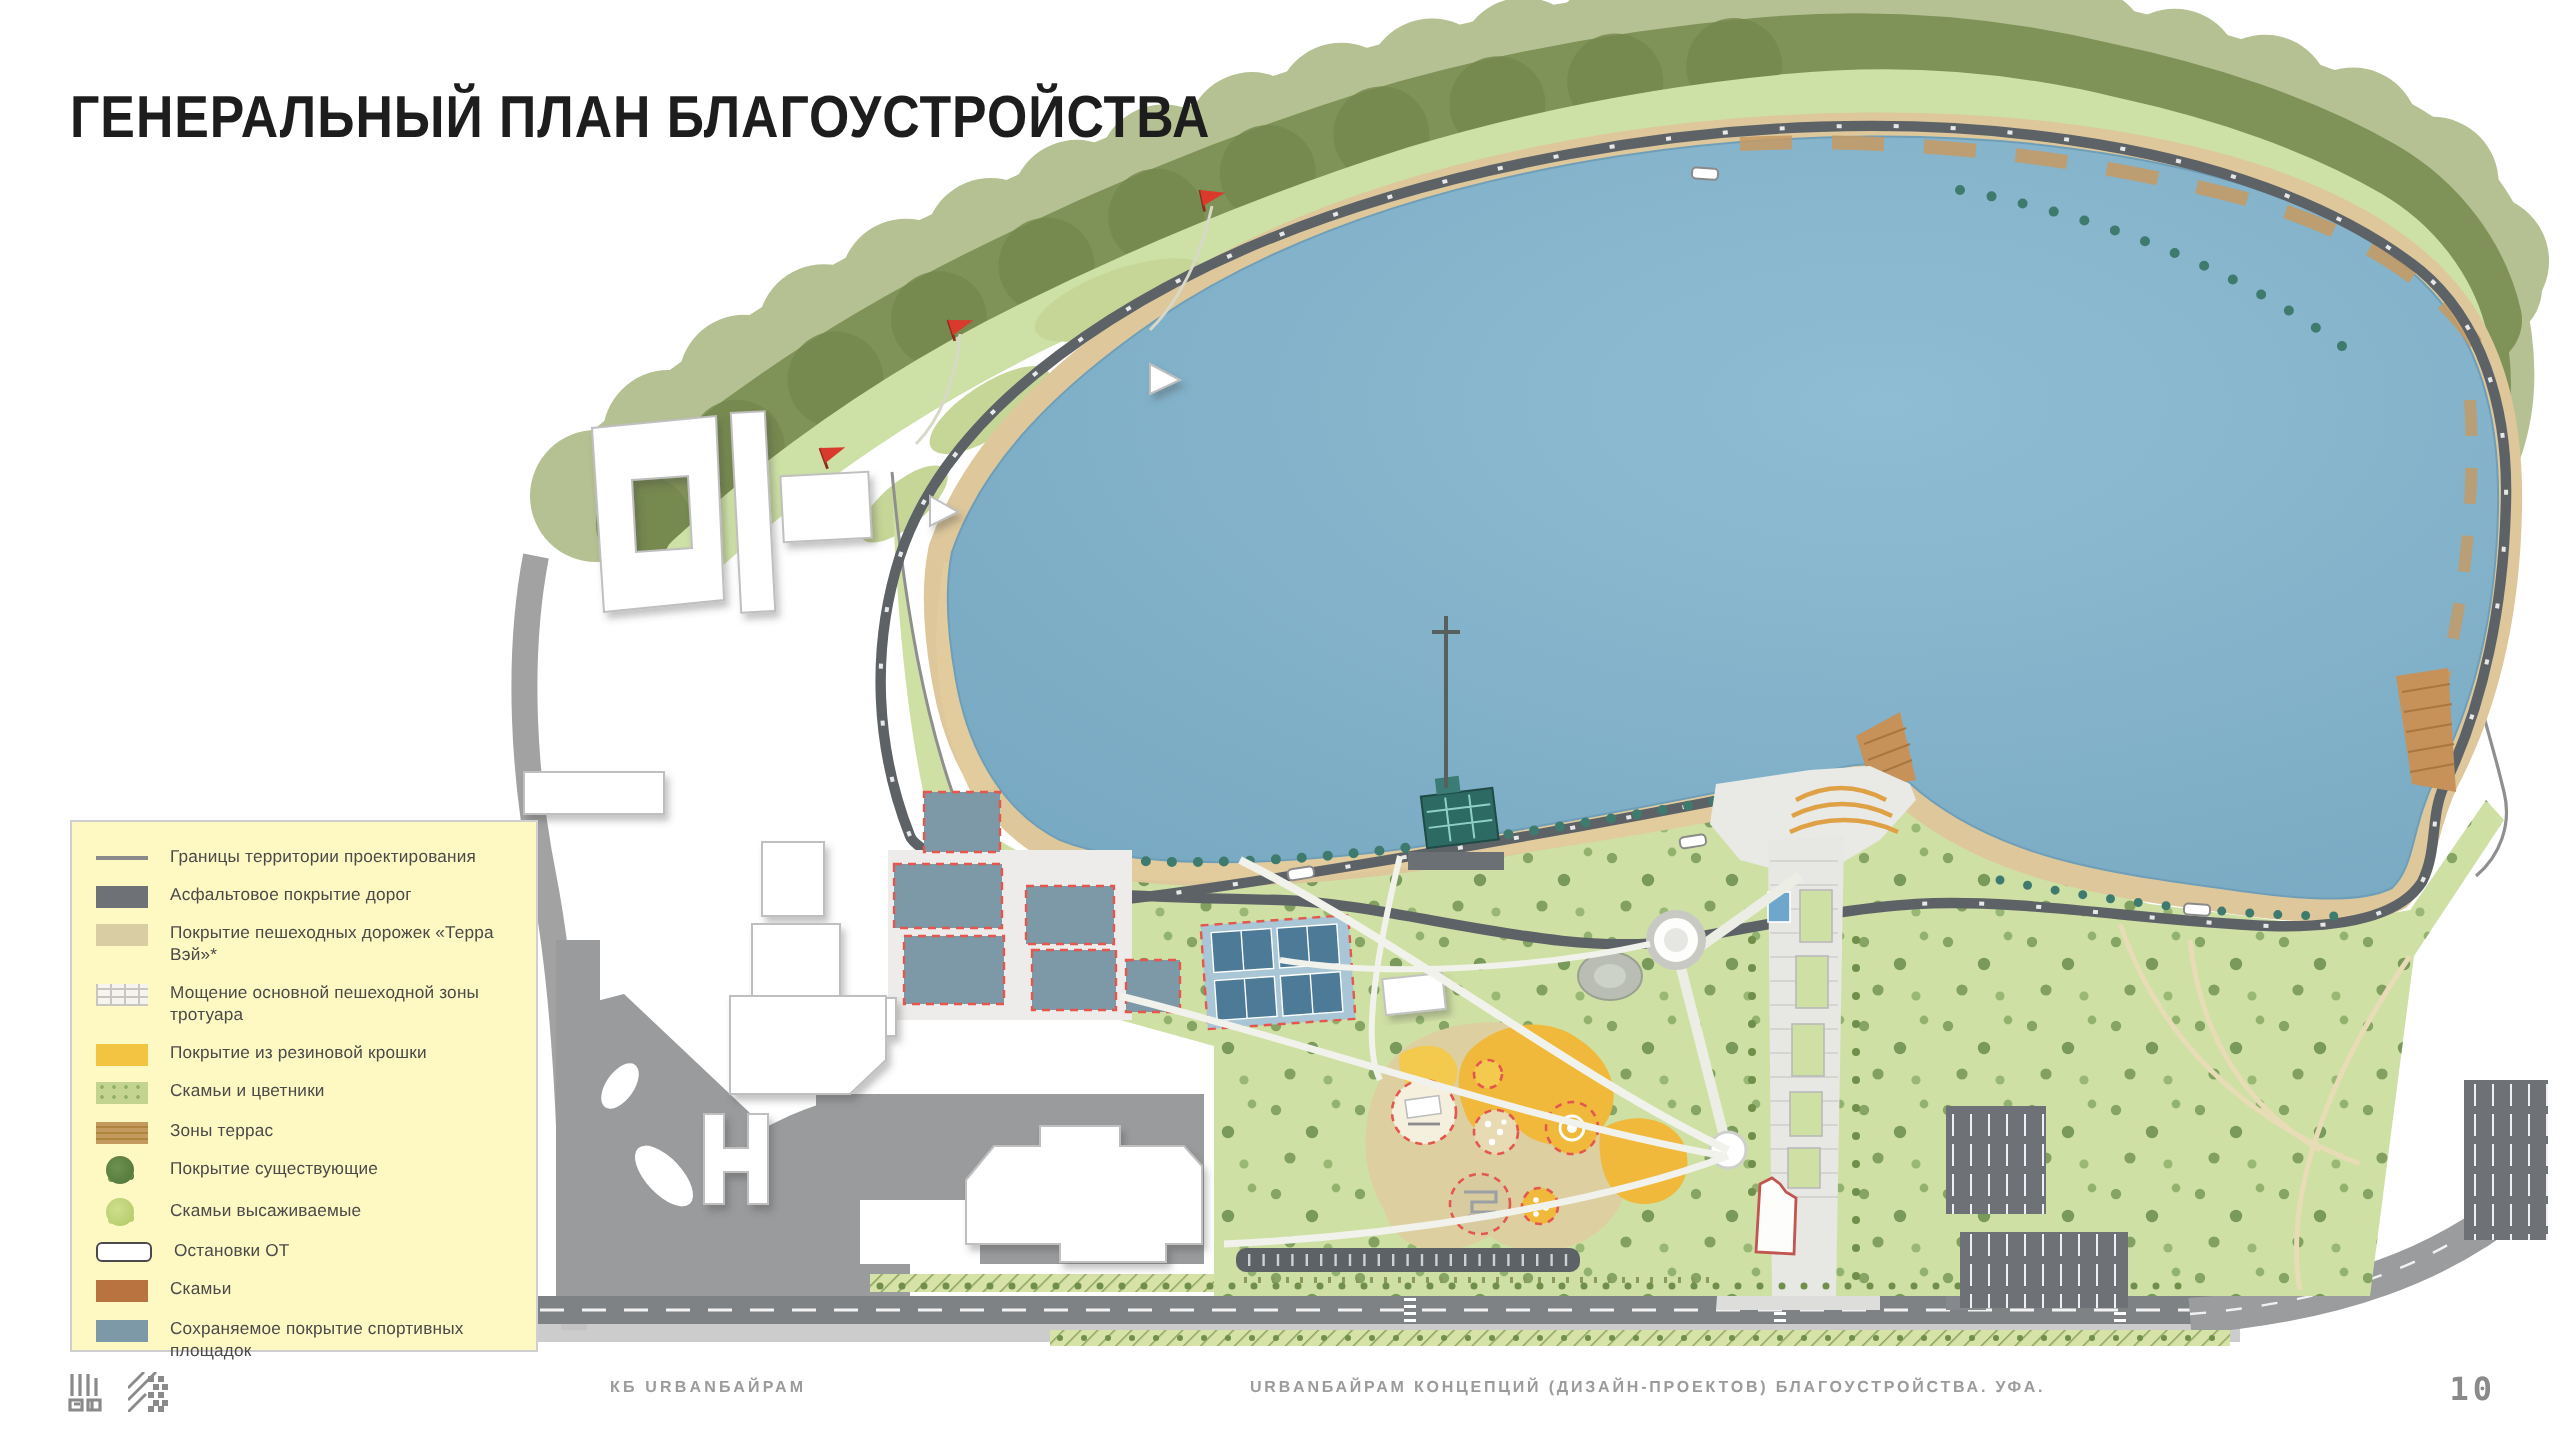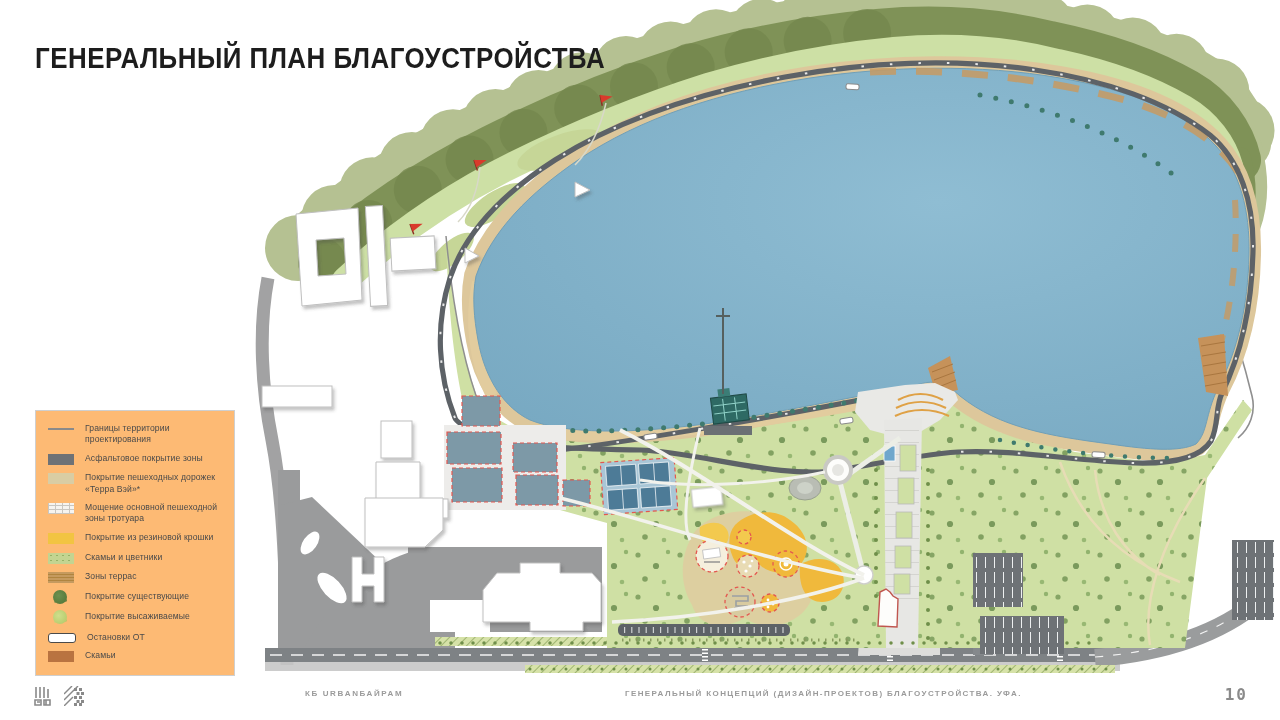--- a/index.html
+++ b/index.html
@@ -10,7 +10,7 @@
               letter-spacing:.5px;color:#1d1d1d;transform:scale(.96,1.1);transform-origin:left top;
               white-space:nowrap;}
   
-  .legend{position:absolute;left:35px;top:410px;width:200px;height:266px;background:#fdba74;
+  .legend{position:absolute;left:35px;top:410px;width:234px;height:266px;background:#fef9c3;
           border:1px solid #cfcfcf;box-sizing:border-box;padding:12px 10px 8px 12px;}
   .lg-row{display:flex;align-items:flex-start;gap:11px;margin-bottom:7.5px;}
   .lg-label{font-size:8.6px;line-height:1.3;color:#4a4a4a;letter-spacing:.1px;}

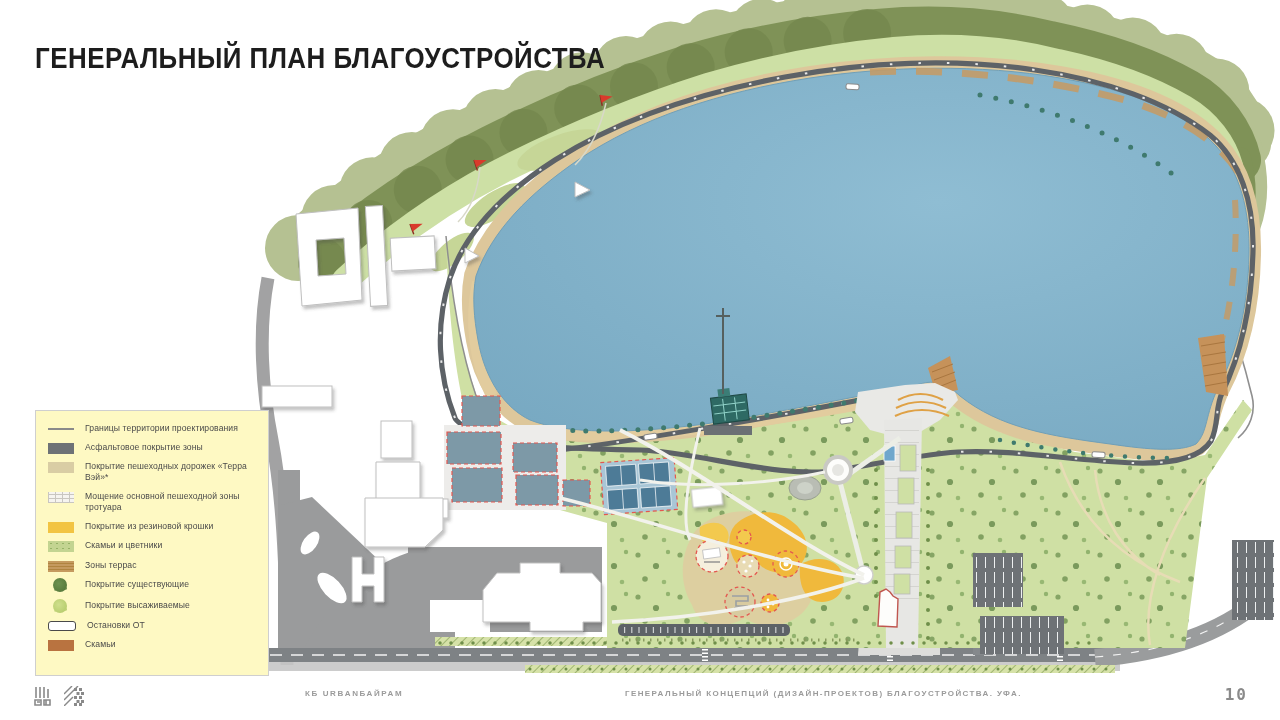--- a/index.html
+++ b/index.html
@@ -322,7 +322,7 @@
     </div>
     <div class="lg-row">
       <div class="sw sw-asphalt"></div>
-      <div class="lg-label">Асфальтовое покрытие зоны</div>
+      <div class="lg-label">Асфальтовое покрытие дорог</div>
     </div>
     <div class="lg-row">
       <div class="sw sw-terraway"></div>

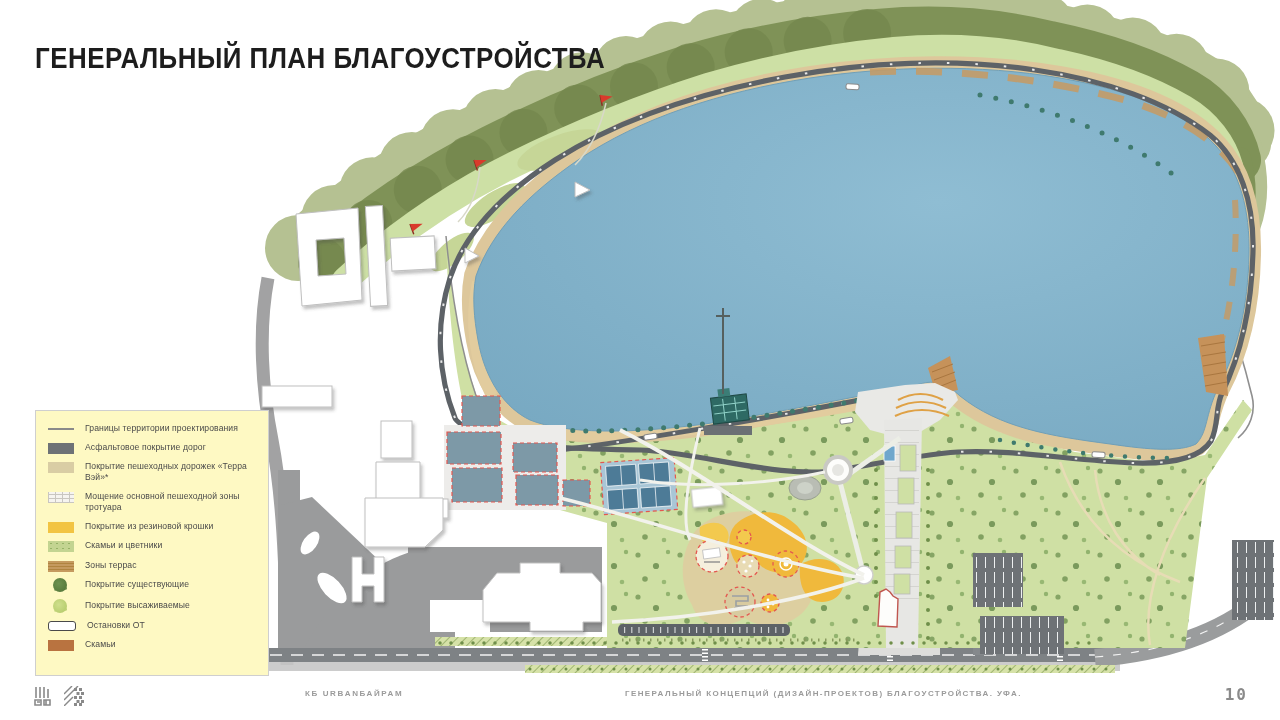--- a/index.html
+++ b/index.html
@@ -354,7 +354,7 @@
       <div class="sw sw-tree planted">
           <i></i>
         </div>
-      <div class="lg-label">Покрытие высаживаемые</div>
+      <div class="lg-label">Скамьи высаживаемые</div>
     </div>
     <div class="lg-row">
       <div class="sw sw-busstop"></div>

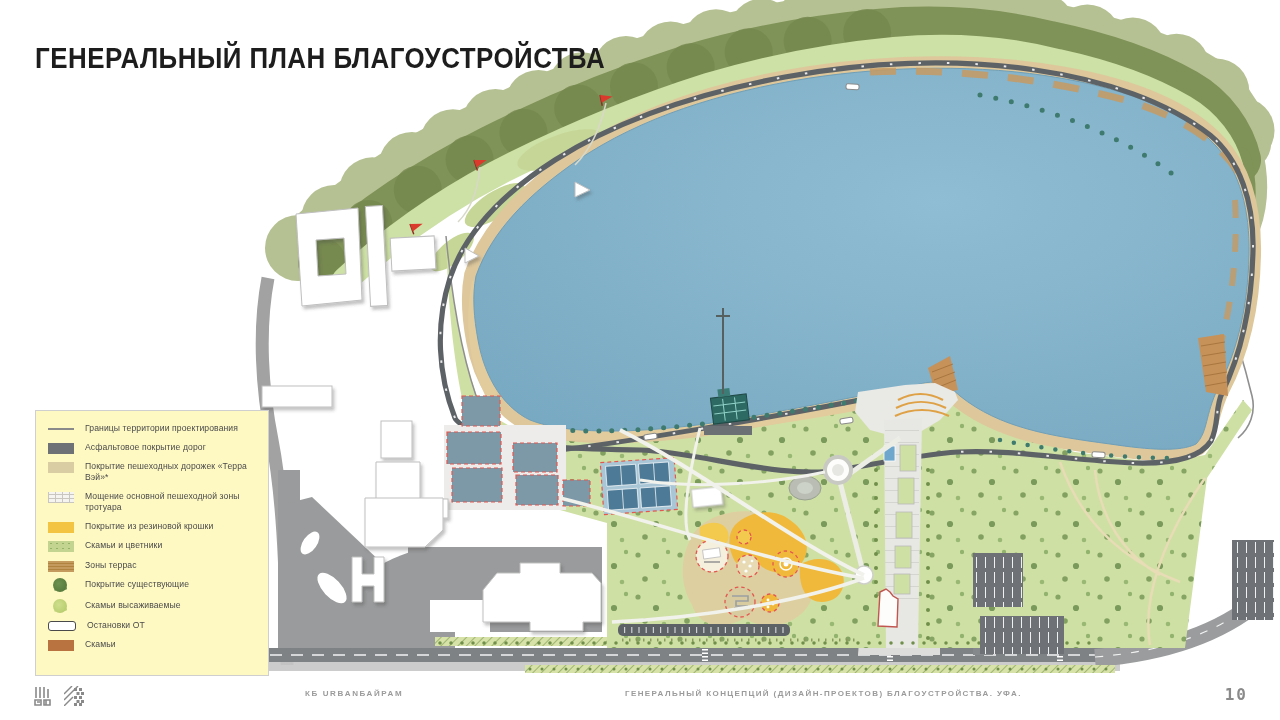--- a/index.html
+++ b/index.html
@@ -364,6 +364,10 @@
       <div class="sw sw-bench"></div>
       <div class="lg-label">Скамьи</div>
     </div>
+    <div class="lg-row">
+      <div class="sw sw-court"></div>
+      <div class="lg-label">Сохраняемое покрытие спортивных площадок</div>
+    </div>
   </div>
 
   <div class="footer">

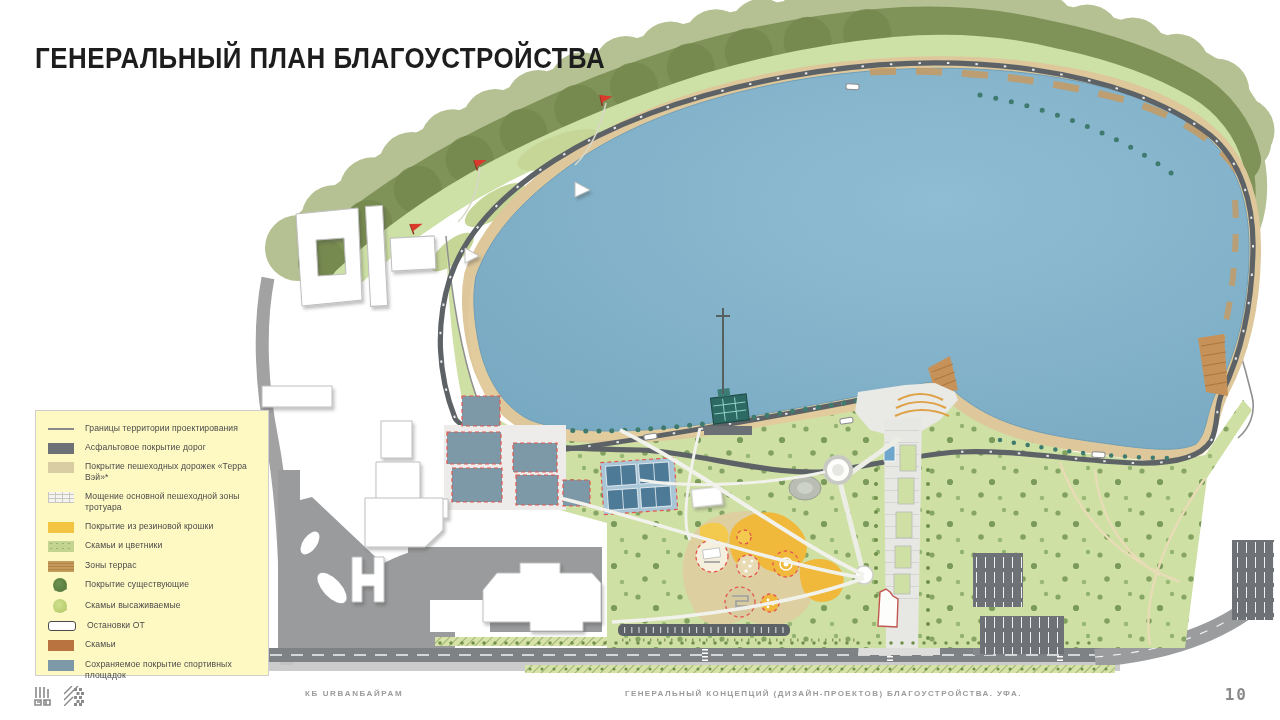--- a/index.html
+++ b/index.html
@@ -401,7 +401,7 @@
       </svg>
     </div>
     <div class="credit">КБ URBANБАЙРАМ</div>
-    <div class="presentation">ГЕНЕРАЛЬНЫЙ КОНЦЕПЦИЙ (ДИЗАЙН-ПРОЕКТОВ) БЛАГОУСТРОЙСТВА. УФА.</div>
+    <div class="presentation">URBANБАЙРАМ КОНЦЕПЦИЙ (ДИЗАЙН-ПРОЕКТОВ) БЛАГОУСТРОЙСТВА. УФА.</div>
     <div class="pagenum">10</div>
   </div>
 

